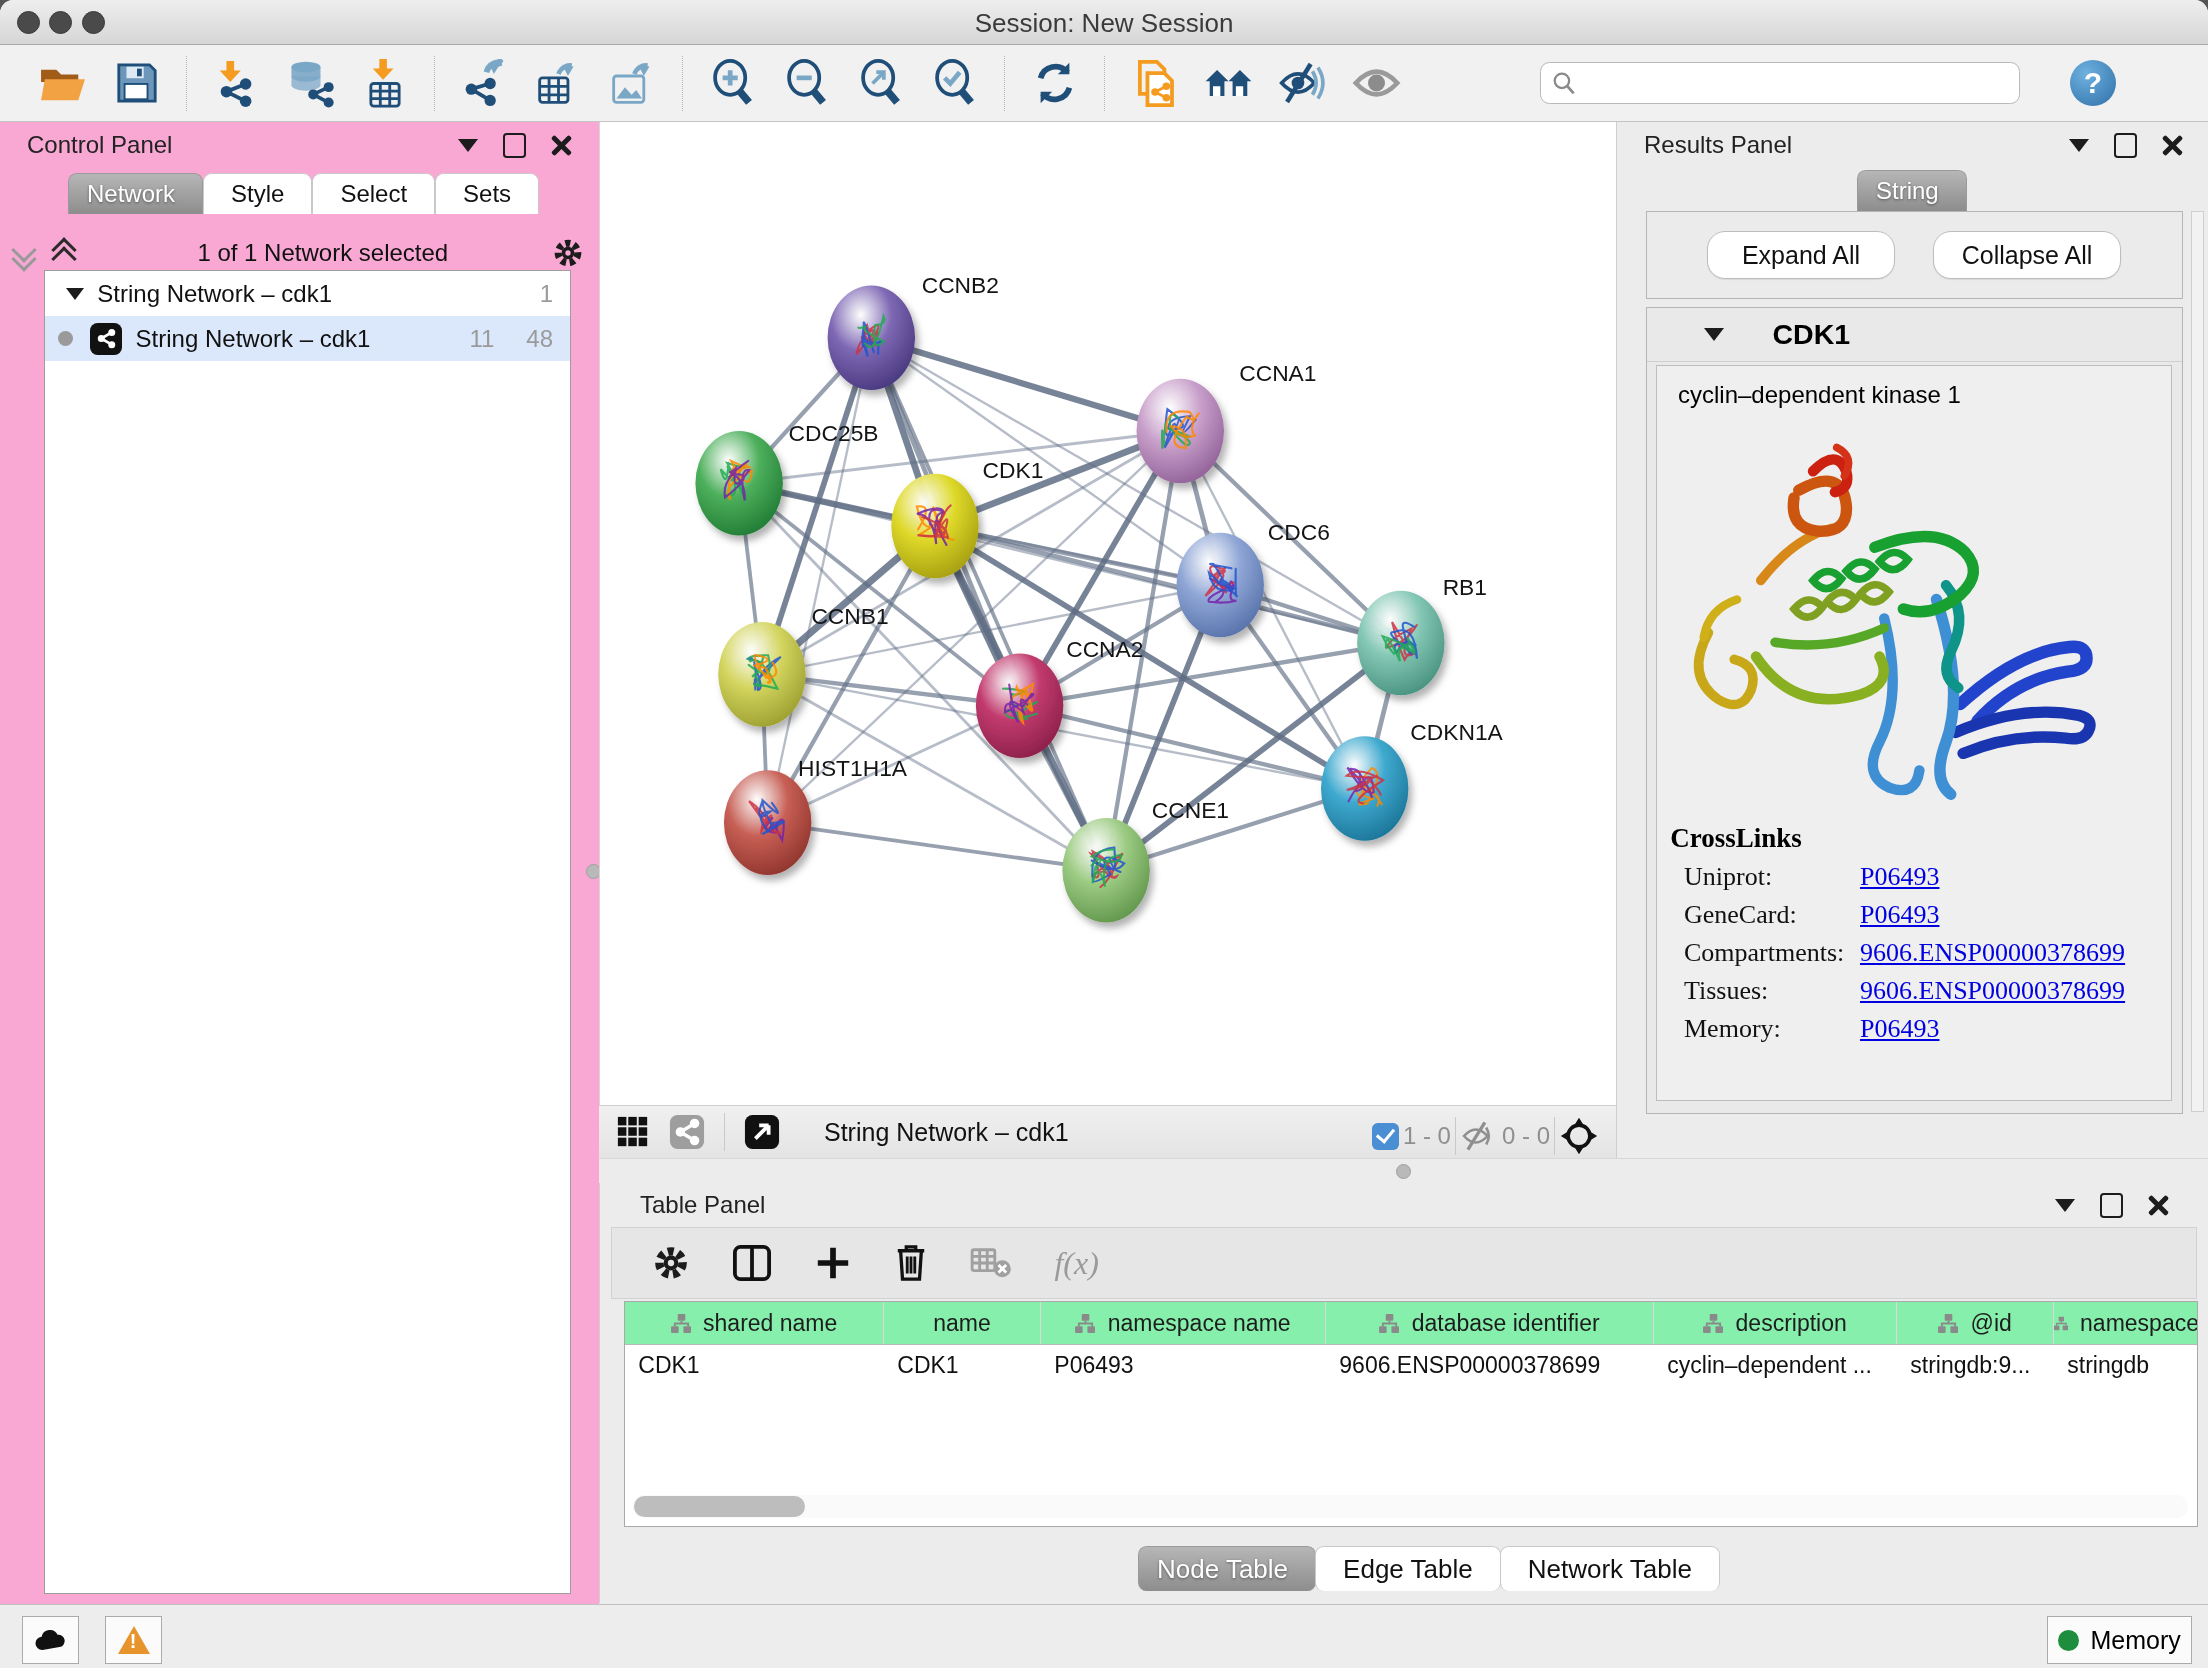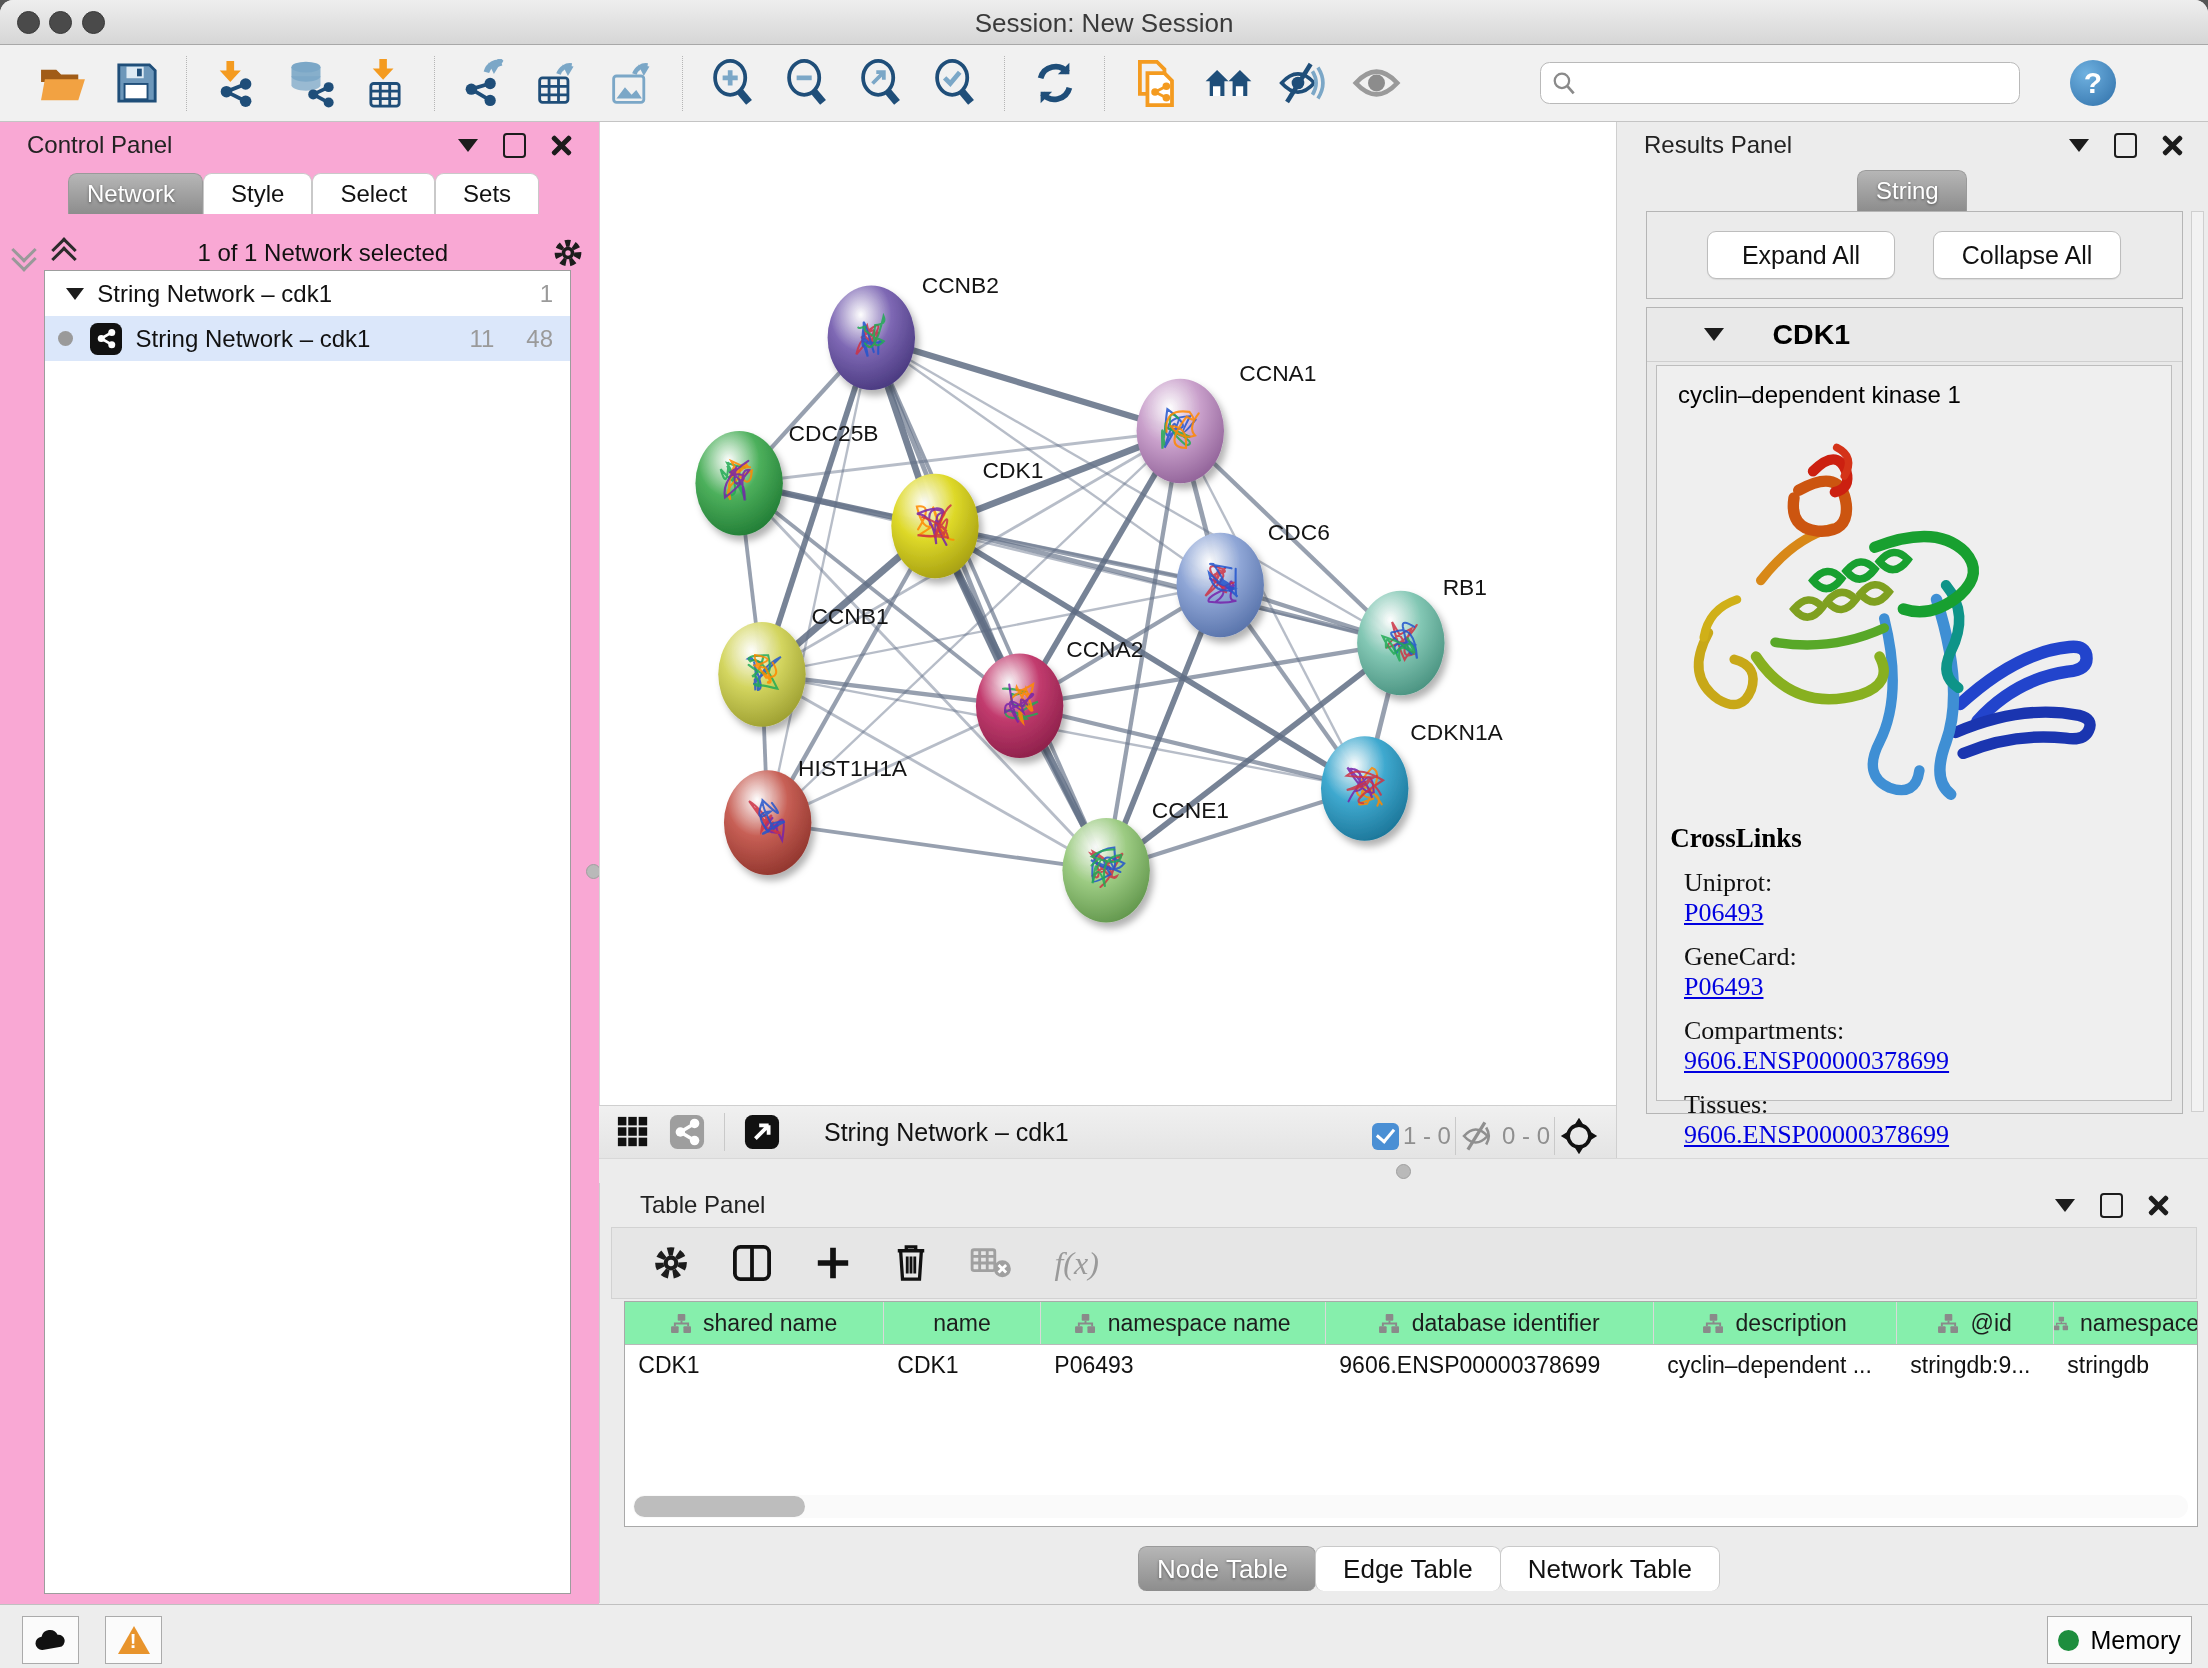--- a/index.html
+++ b/index.html
@@ -31,7 +31,7 @@
 
   .tab{height:40px;padding:0 27px;background:#fff;border:1px solid #c9c9c9;border-bottom:none;border-radius:8.6px 8.6px 0 0;font-size:24px;color:#111;display:flex;align-items:center;}
   .tab.active{background:linear-gradient(#b6b6b6,#8d8d8d);color:#fff;text-shadow:0 1px 2.9px rgba(0,0,0,.45);border-color:#9a9a9a;padding-left:18px;}
-  .btn{background:#fff;border:1px solid #bdbdbd;border-radius:9px;font-size:25px;color:#111;display:flex;align-items:center;justify-content:center;box-shadow:0 1px 1px rgba(0,0,0,.08);}
+  .btn{background:#fff;border:1px solid #bdbdbd;border-radius:18px;font-size:25px;color:#111;display:flex;align-items:center;justify-content:center;box-shadow:0 1px 1px rgba(0,0,0,.08);}
 
   
   .control-panel{left:0;top:122px;width:599px;height:1482px;background:#f9a8d4;}

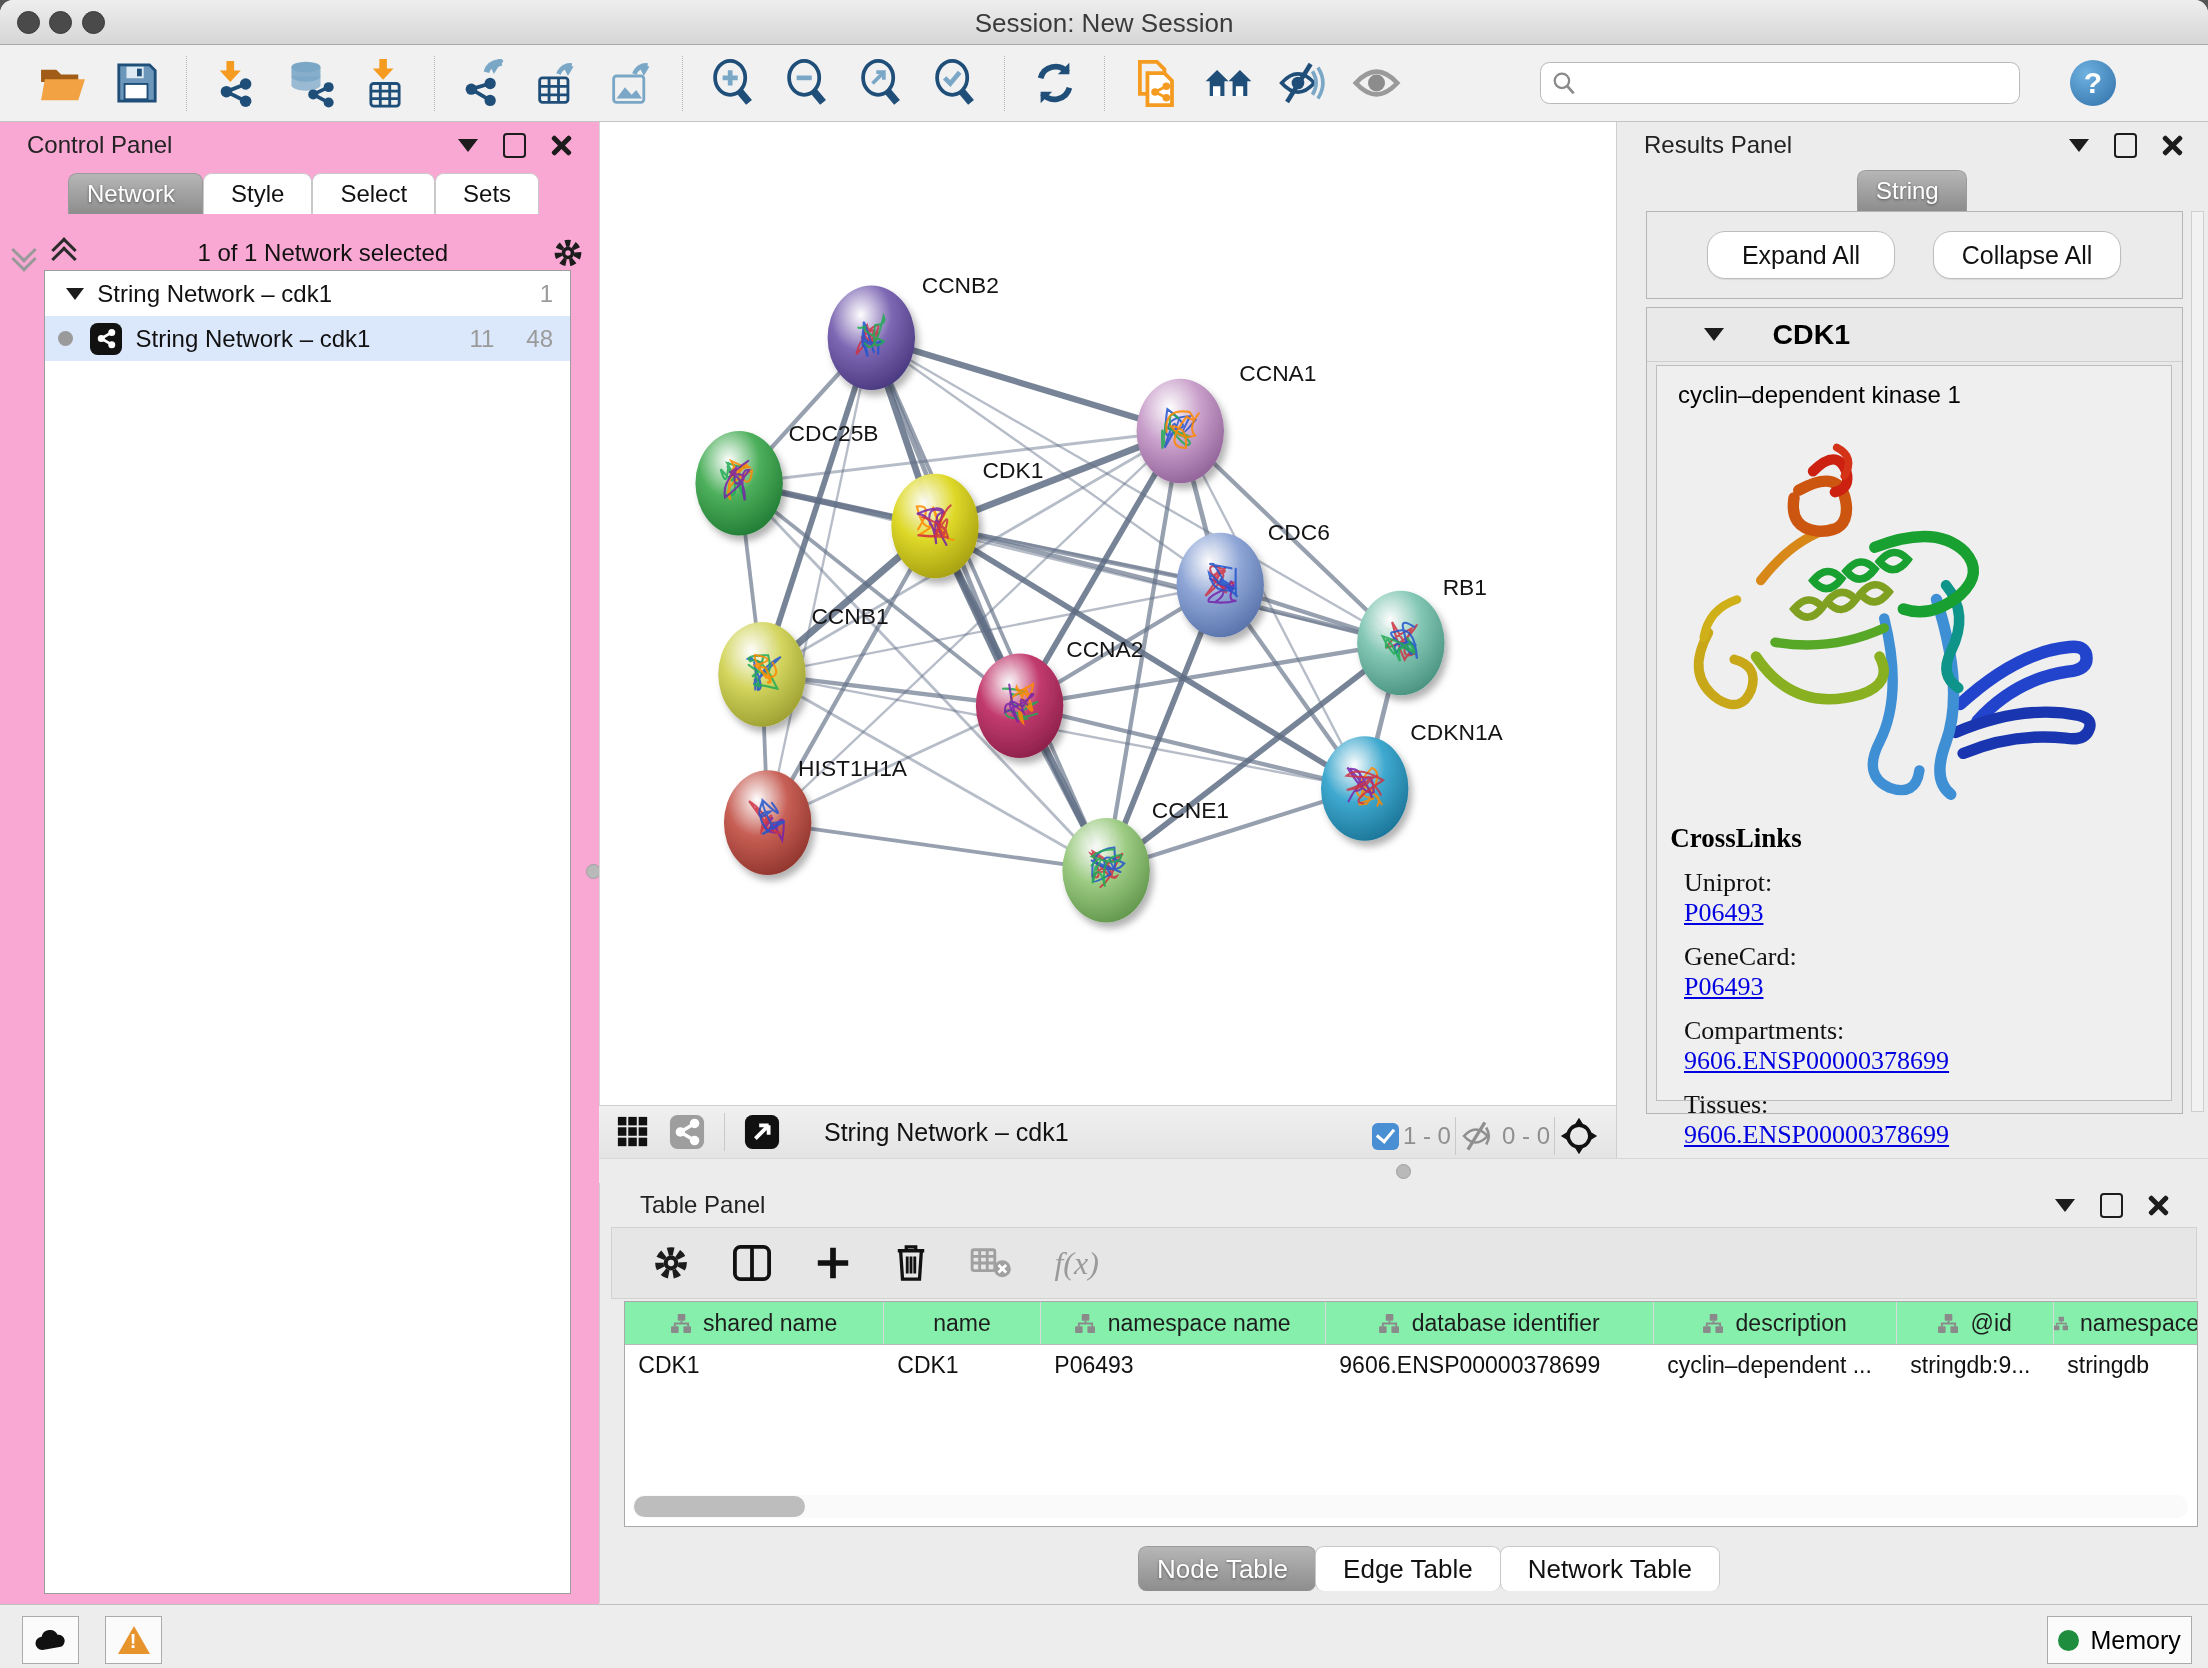--- a/index.html
+++ b/index.html
@@ -66,7 +66,7 @@
   .rp-box{position:absolute;left:28.5px;width:535px;background:#ebebeb;border:1.9px solid #b5b5b5;}
   .rp-inner{position:absolute;left:9.5px;right:9.5px;background:#efefef;border:1px solid #bdbdbd;}
   .crosslinks{font-family:"Liberation Serif","DejaVu Serif",serif;}
-  .cl-row{display:flex;font-size:26px;margin:14px 0 0 27px;flex-direction:column;}
+  .cl-row{display:flex;font-size:26px;margin:8px 0 0 27px;}
   .cl-row .lbl{width:176px;color:#111;}
   .cl-row a{color:#0000e0;text-decoration:underline;}
   .rp-scroll{position:absolute;right:5.7px;top:89px;width:11.4px;height:899px;background:#f2f2f2;border:1px solid #cfcfcf;}

